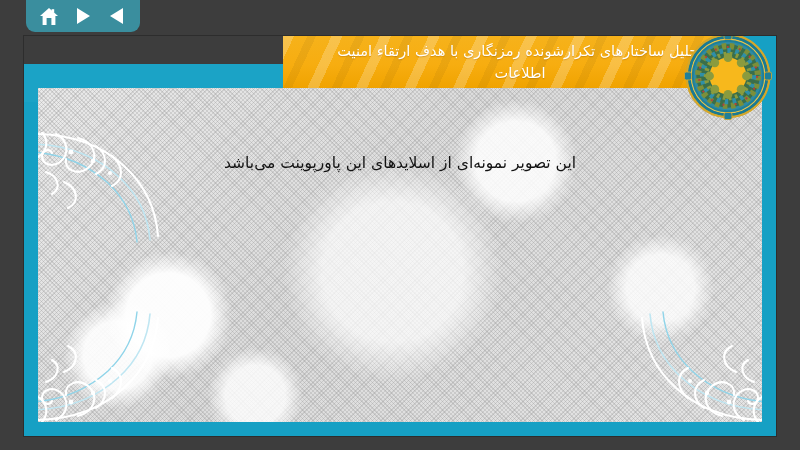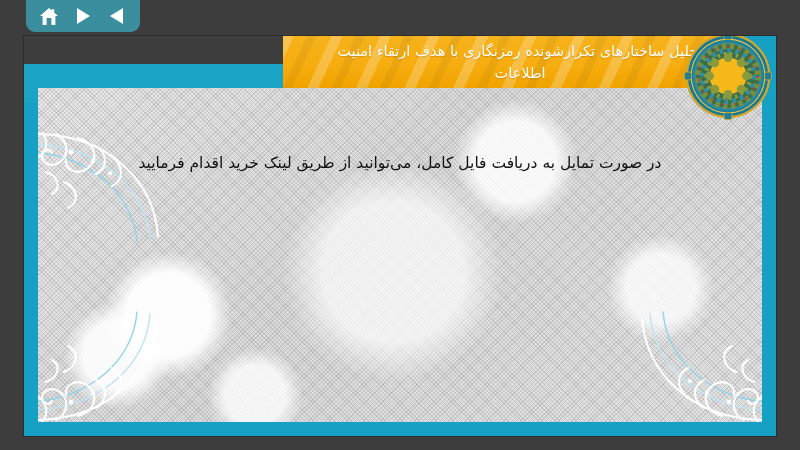--- a/index.html
+++ b/index.html
@@ -213,6 +213,7 @@
       </div>
 
       <div id="body-text">
+        <div class="bodyline">این تصویر نمونه‌ای از اسلایدهای این پاورپوینت می‌باشد</div>
         <div class="bodyline">در صورت تمایل به دریافت فایل کامل، می‌توانید از طریق لینک خرید اقدام فرمایید</div>
       </div>
 

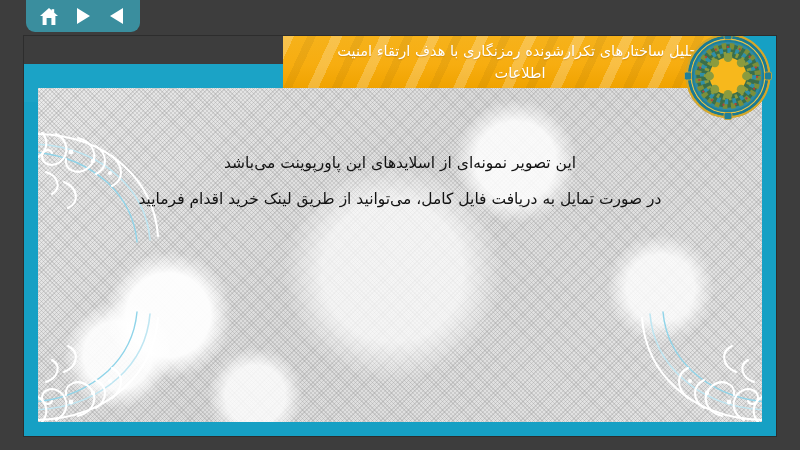--- a/index.html
+++ b/index.html
@@ -214,7 +214,6 @@
 
       <div id="body-text">
         <div class="bodyline">این تصویر نمونه‌ای از اسلایدهای این پاورپوینت می‌باشد</div>
-        <div class="bodyline">در صورت تمایل به دریافت فایل کامل، می‌توانید از طریق لینک خرید اقدام فرمایید</div>
       </div>
 
     </div>

